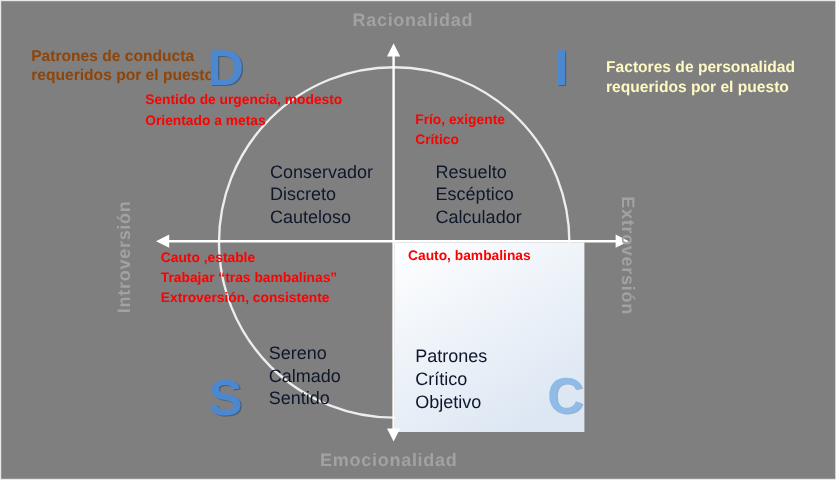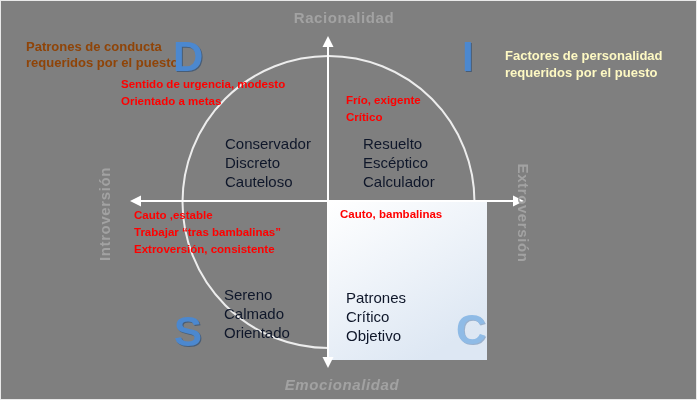--- a/index.html
+++ b/index.html
@@ -151,7 +151,7 @@
   <div class="brown-list brown-s">
     <span class="line">Sereno</span>
     <span class="line">Calmado</span>
-    <span class="line">Orientado</span>
+    <span class="line">Sentido</span>
   </div>
 
   <div class="brown-list brown-c">

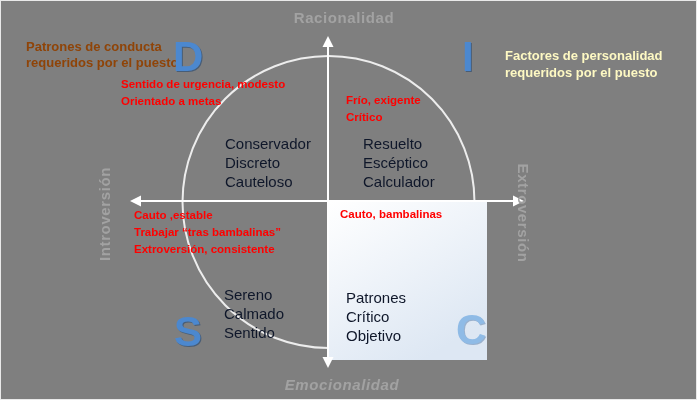--- a/index.html
+++ b/index.html
@@ -24,7 +24,7 @@
     white-space: nowrap;
   }
   .axis-top    { left: 343px; top: 16px;  transform: translate(-50%, -50%); }
-  .axis-bottom { left: 341px; top: 383px; transform: translate(-50%, -50%); font-style: italic; }
+  .axis-bottom { left: 323px; top: 383px; transform: translate(-50%, -50%); }
   .axis-left   { left: 103px; top: 213px; transform: translate(-50%, -50%) rotate(-90deg); }
   .axis-right  { left: 522px; top: 212px; transform: translate(-50%, -50%) rotate(90deg); }
 

